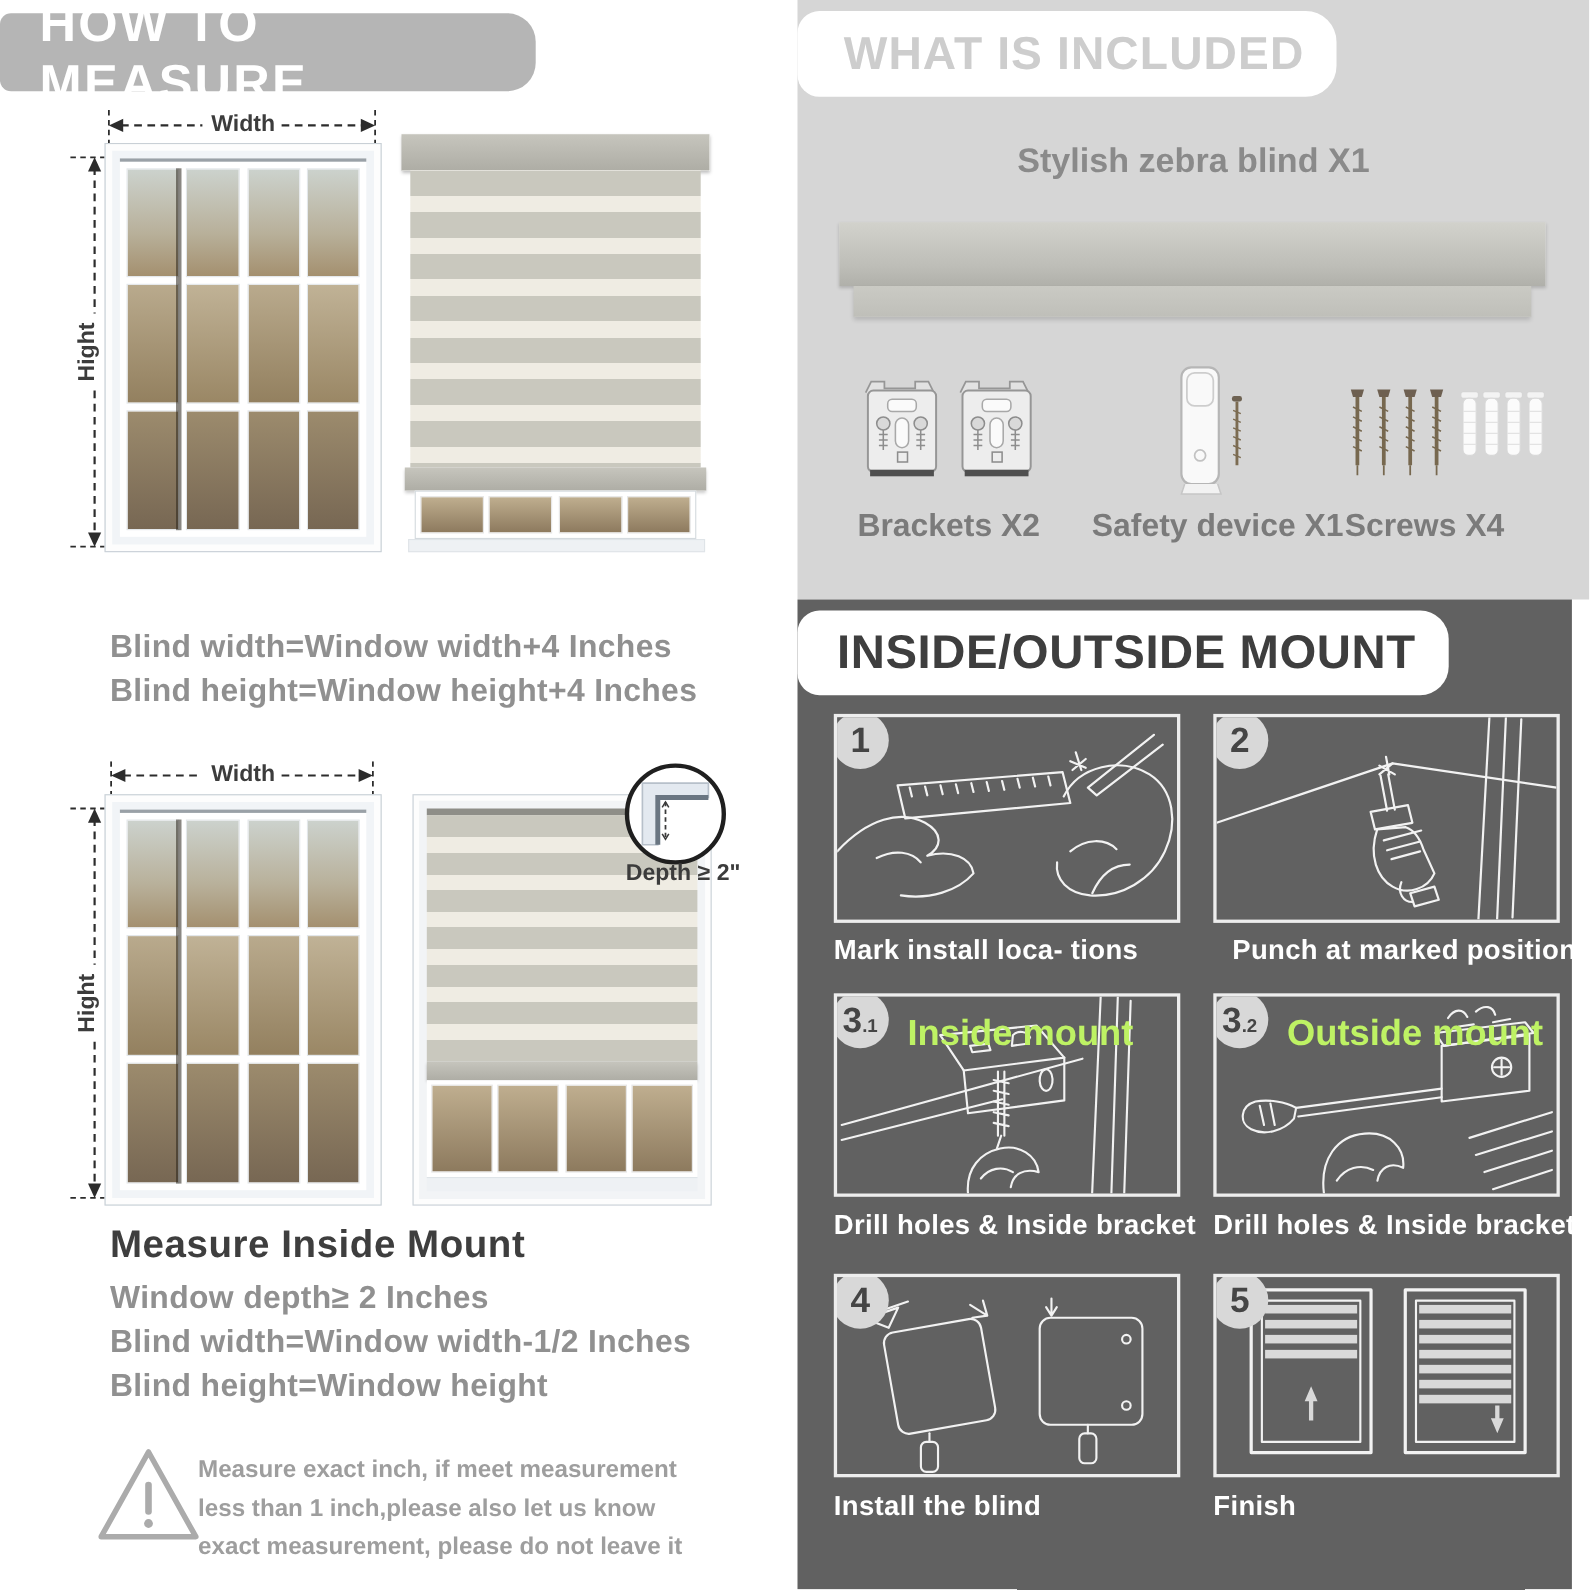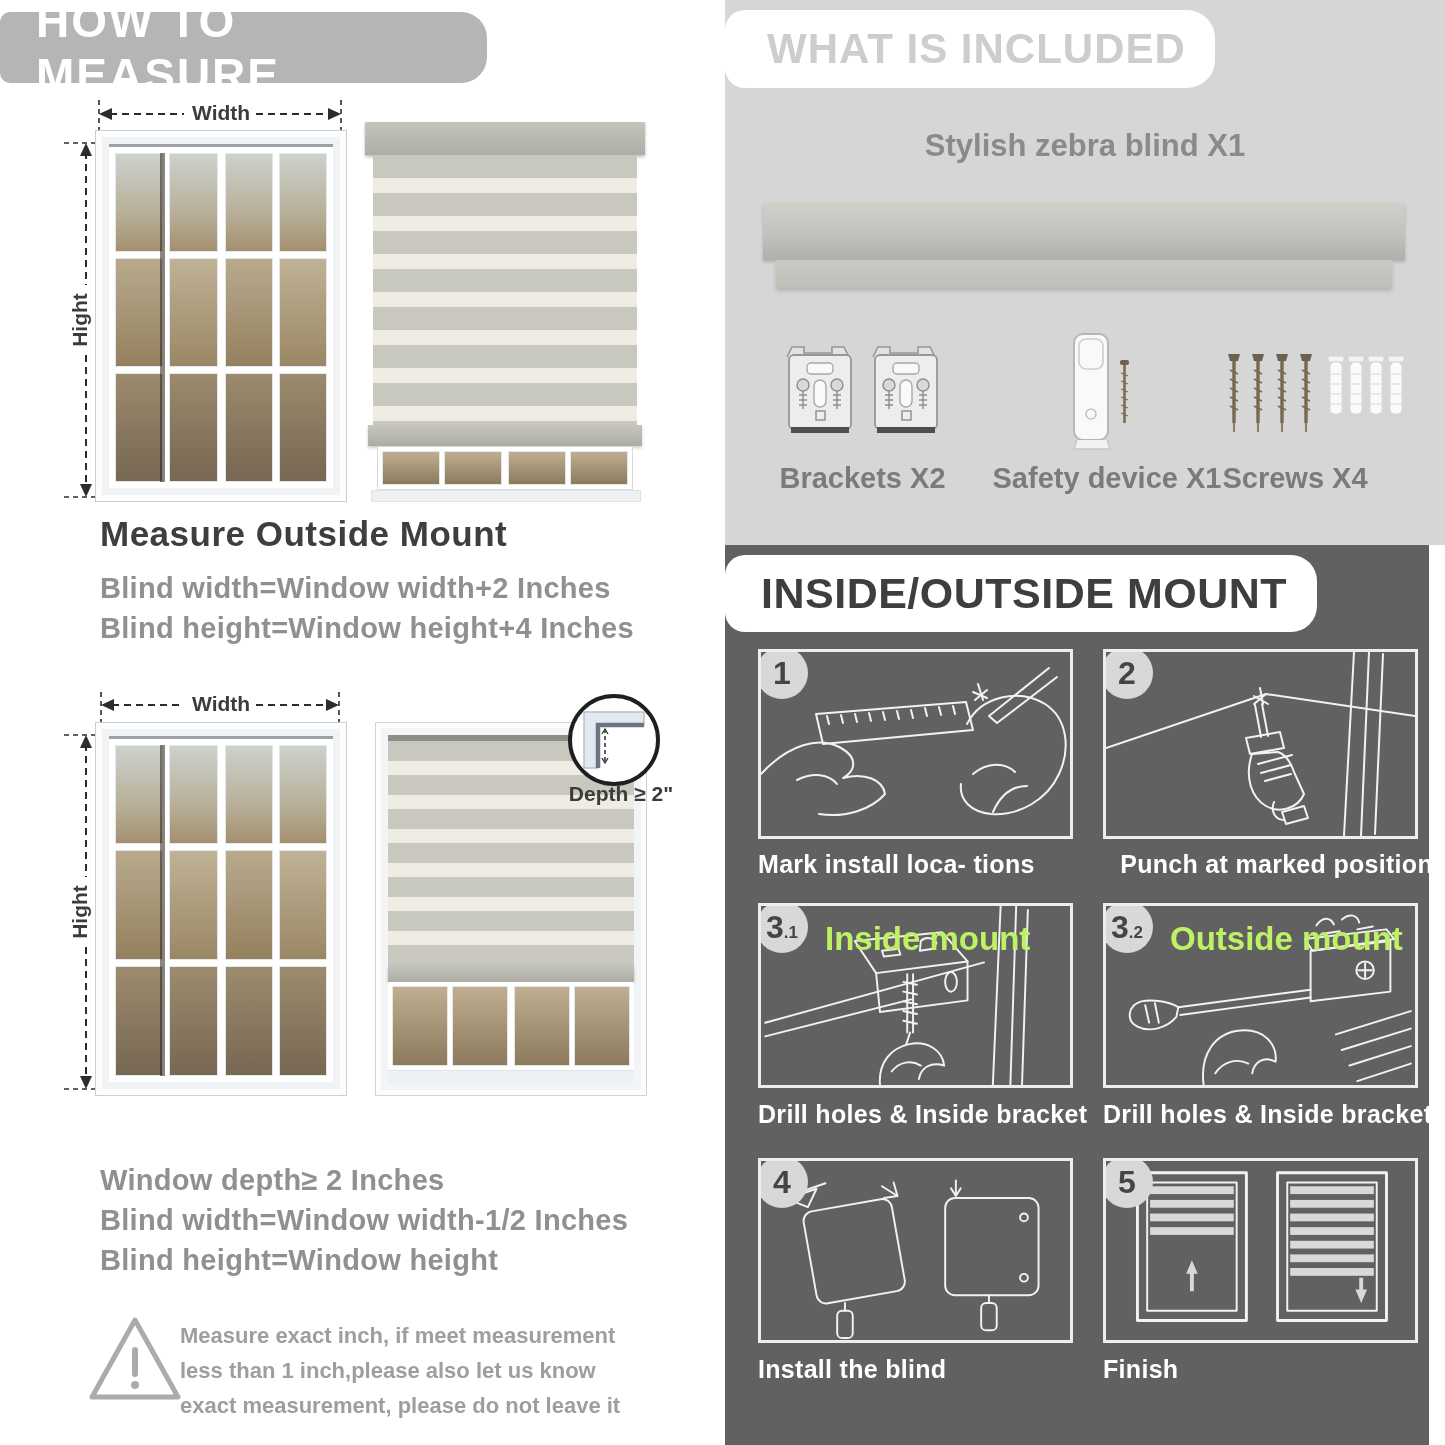--- a/index.html
+++ b/index.html
@@ -141,7 +141,6 @@
       <div class="abs" style="left:6px;top:368px;width:268px;height:10px;background:#eef1f4;border:1px solid #dfe4e8;"></div>
     </div>
 
-    <div class="abs h-title" style="left:100px;top:514px;">Measure Outside Mount</div>
     <div class="abs h-line" style="left:100px;top:572px;">Blind width=Window width+2 Inches</div>
     <div class="abs h-line" style="left:100px;top:612px;">Blind height=Window height+4 Inches</div>
 

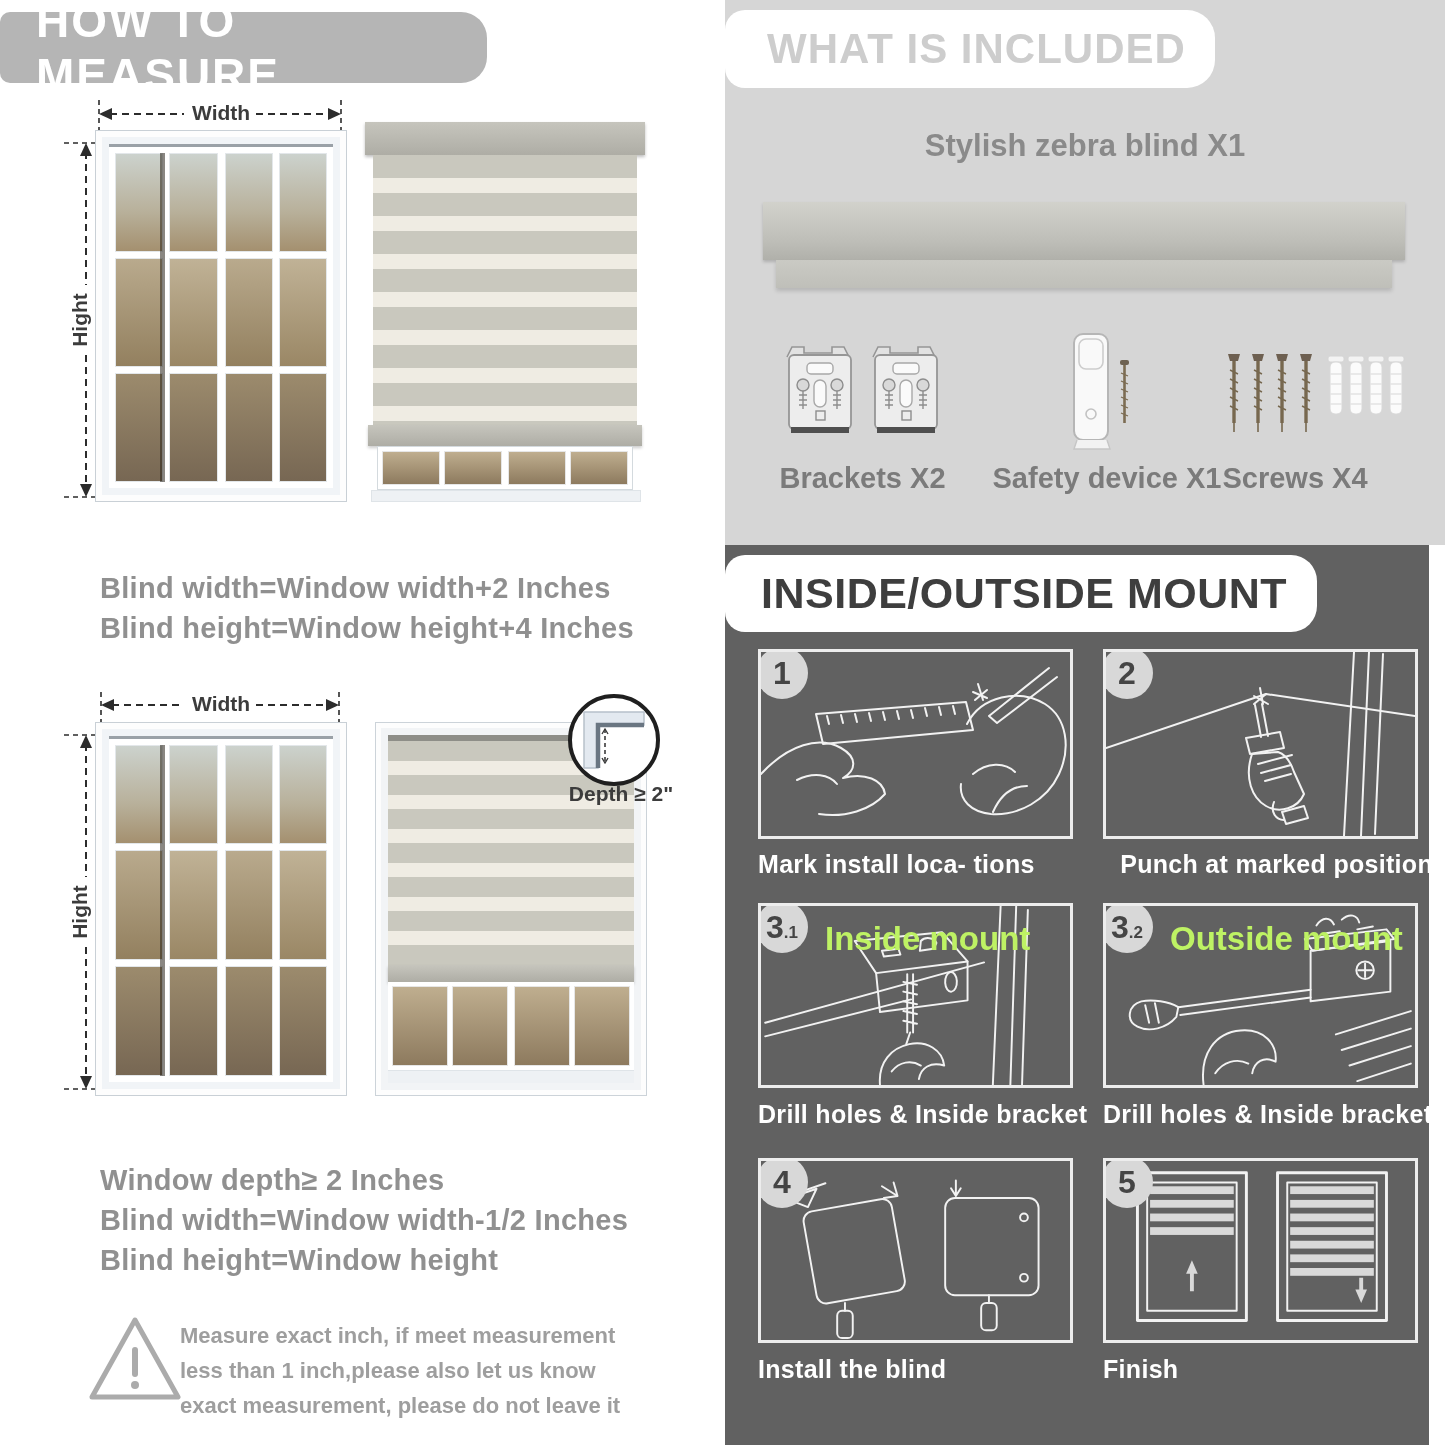--- a/index.html
+++ b/index.html
@@ -141,7 +141,7 @@
       <div class="abs" style="left:6px;top:368px;width:268px;height:10px;background:#eef1f4;border:1px solid #dfe4e8;"></div>
     </div>
 
-    <div class="abs h-line" style="left:100px;top:572px;">Blind width=Window width+2 Inches</div>
+    <div class="abs h-line" style="left:100px;top:572px;">Blind width=Window width+4 Inches</div>
     <div class="abs h-line" style="left:100px;top:612px;">Blind height=Window height+4 Inches</div>
 
     <div class="abs" style="left:98px;top:692px;width:244px;height:44px;">

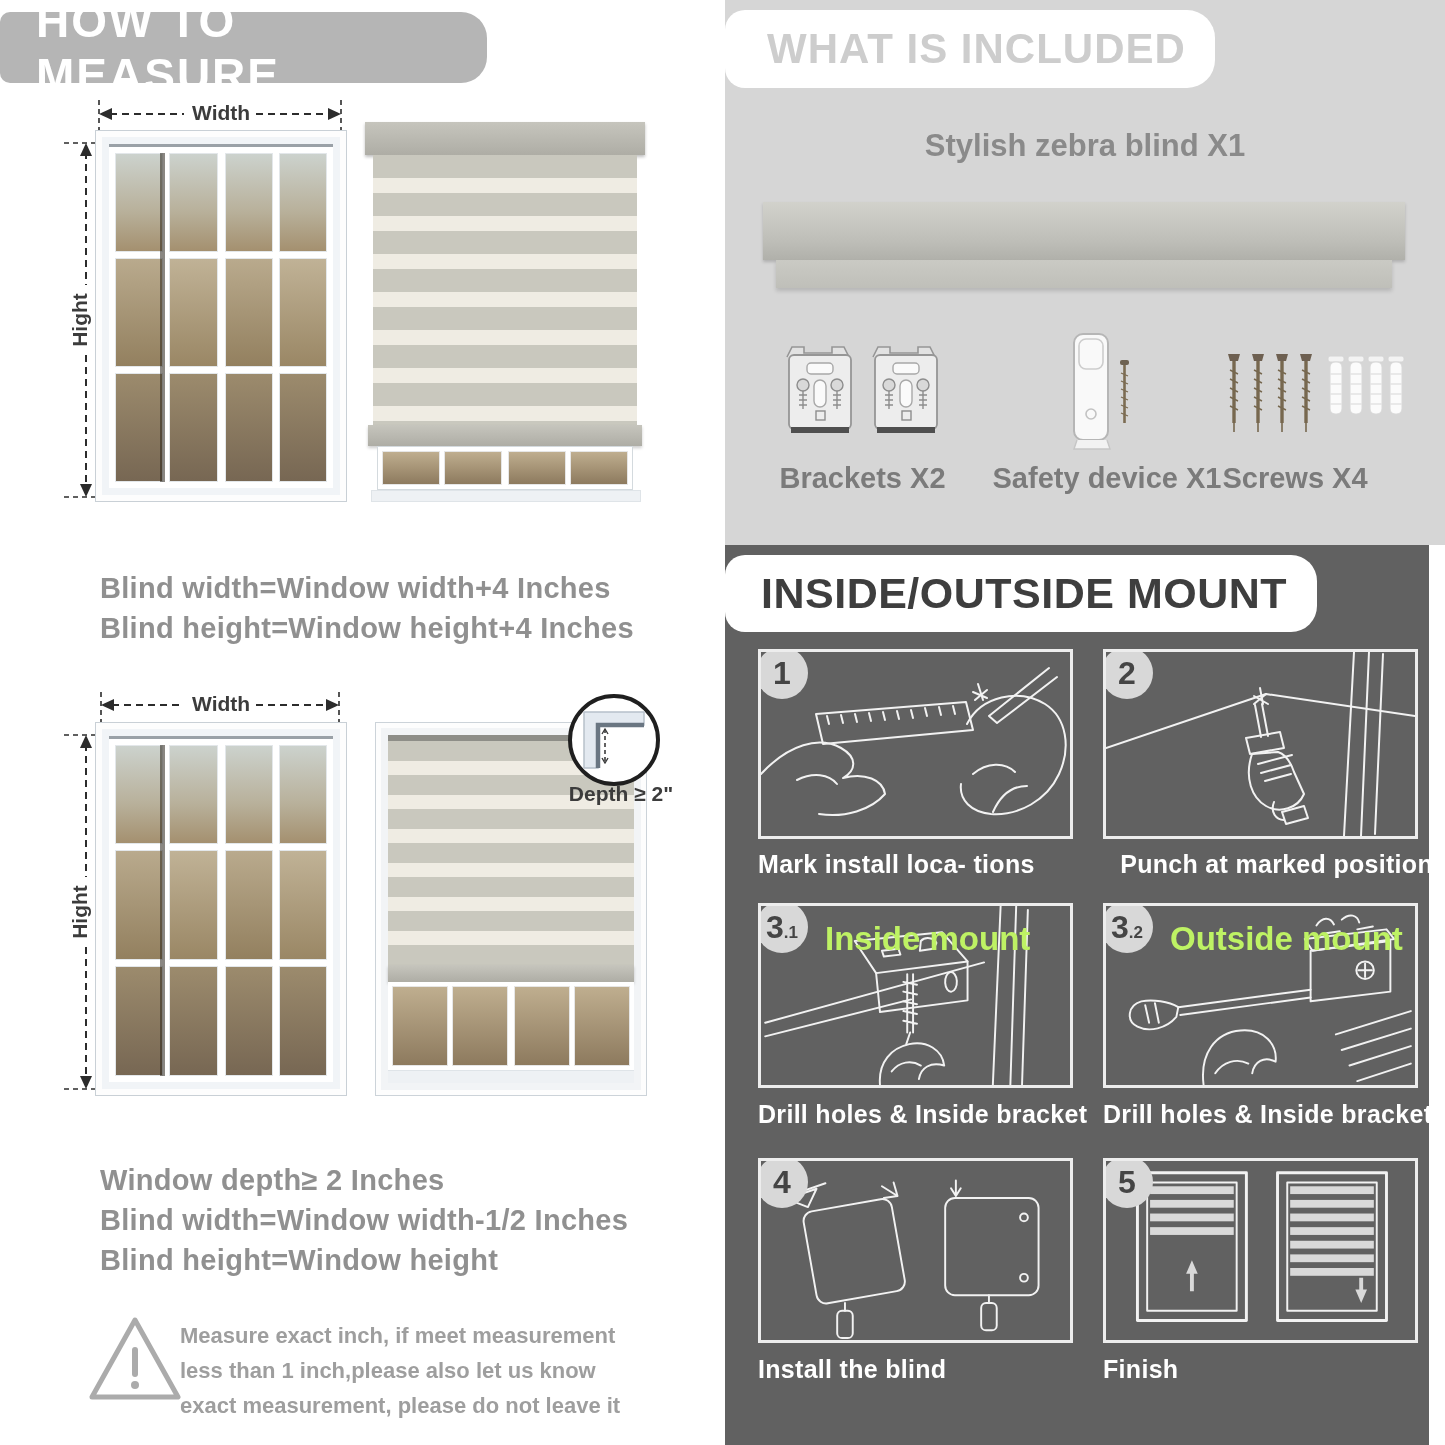--- a/index.html
+++ b/index.html
@@ -214,6 +214,7 @@
     </div>
     <div class="abs arrow-label" style="left:556px;top:782px;width:130px;text-align:center;">Depth ≥ 2"</div>
 
+    <div class="abs h-title" style="left:100px;top:1112px;">Measure Inside Mount</div>
     <div class="abs h-line" style="left:100px;top:1164px;">Window depth≥ 2 Inches</div>
     <div class="abs h-line" style="left:100px;top:1204px;">Blind width=Window width-1/2 Inches</div>
     <div class="abs h-line" style="left:100px;top:1244px;">Blind height=Window height</div>

